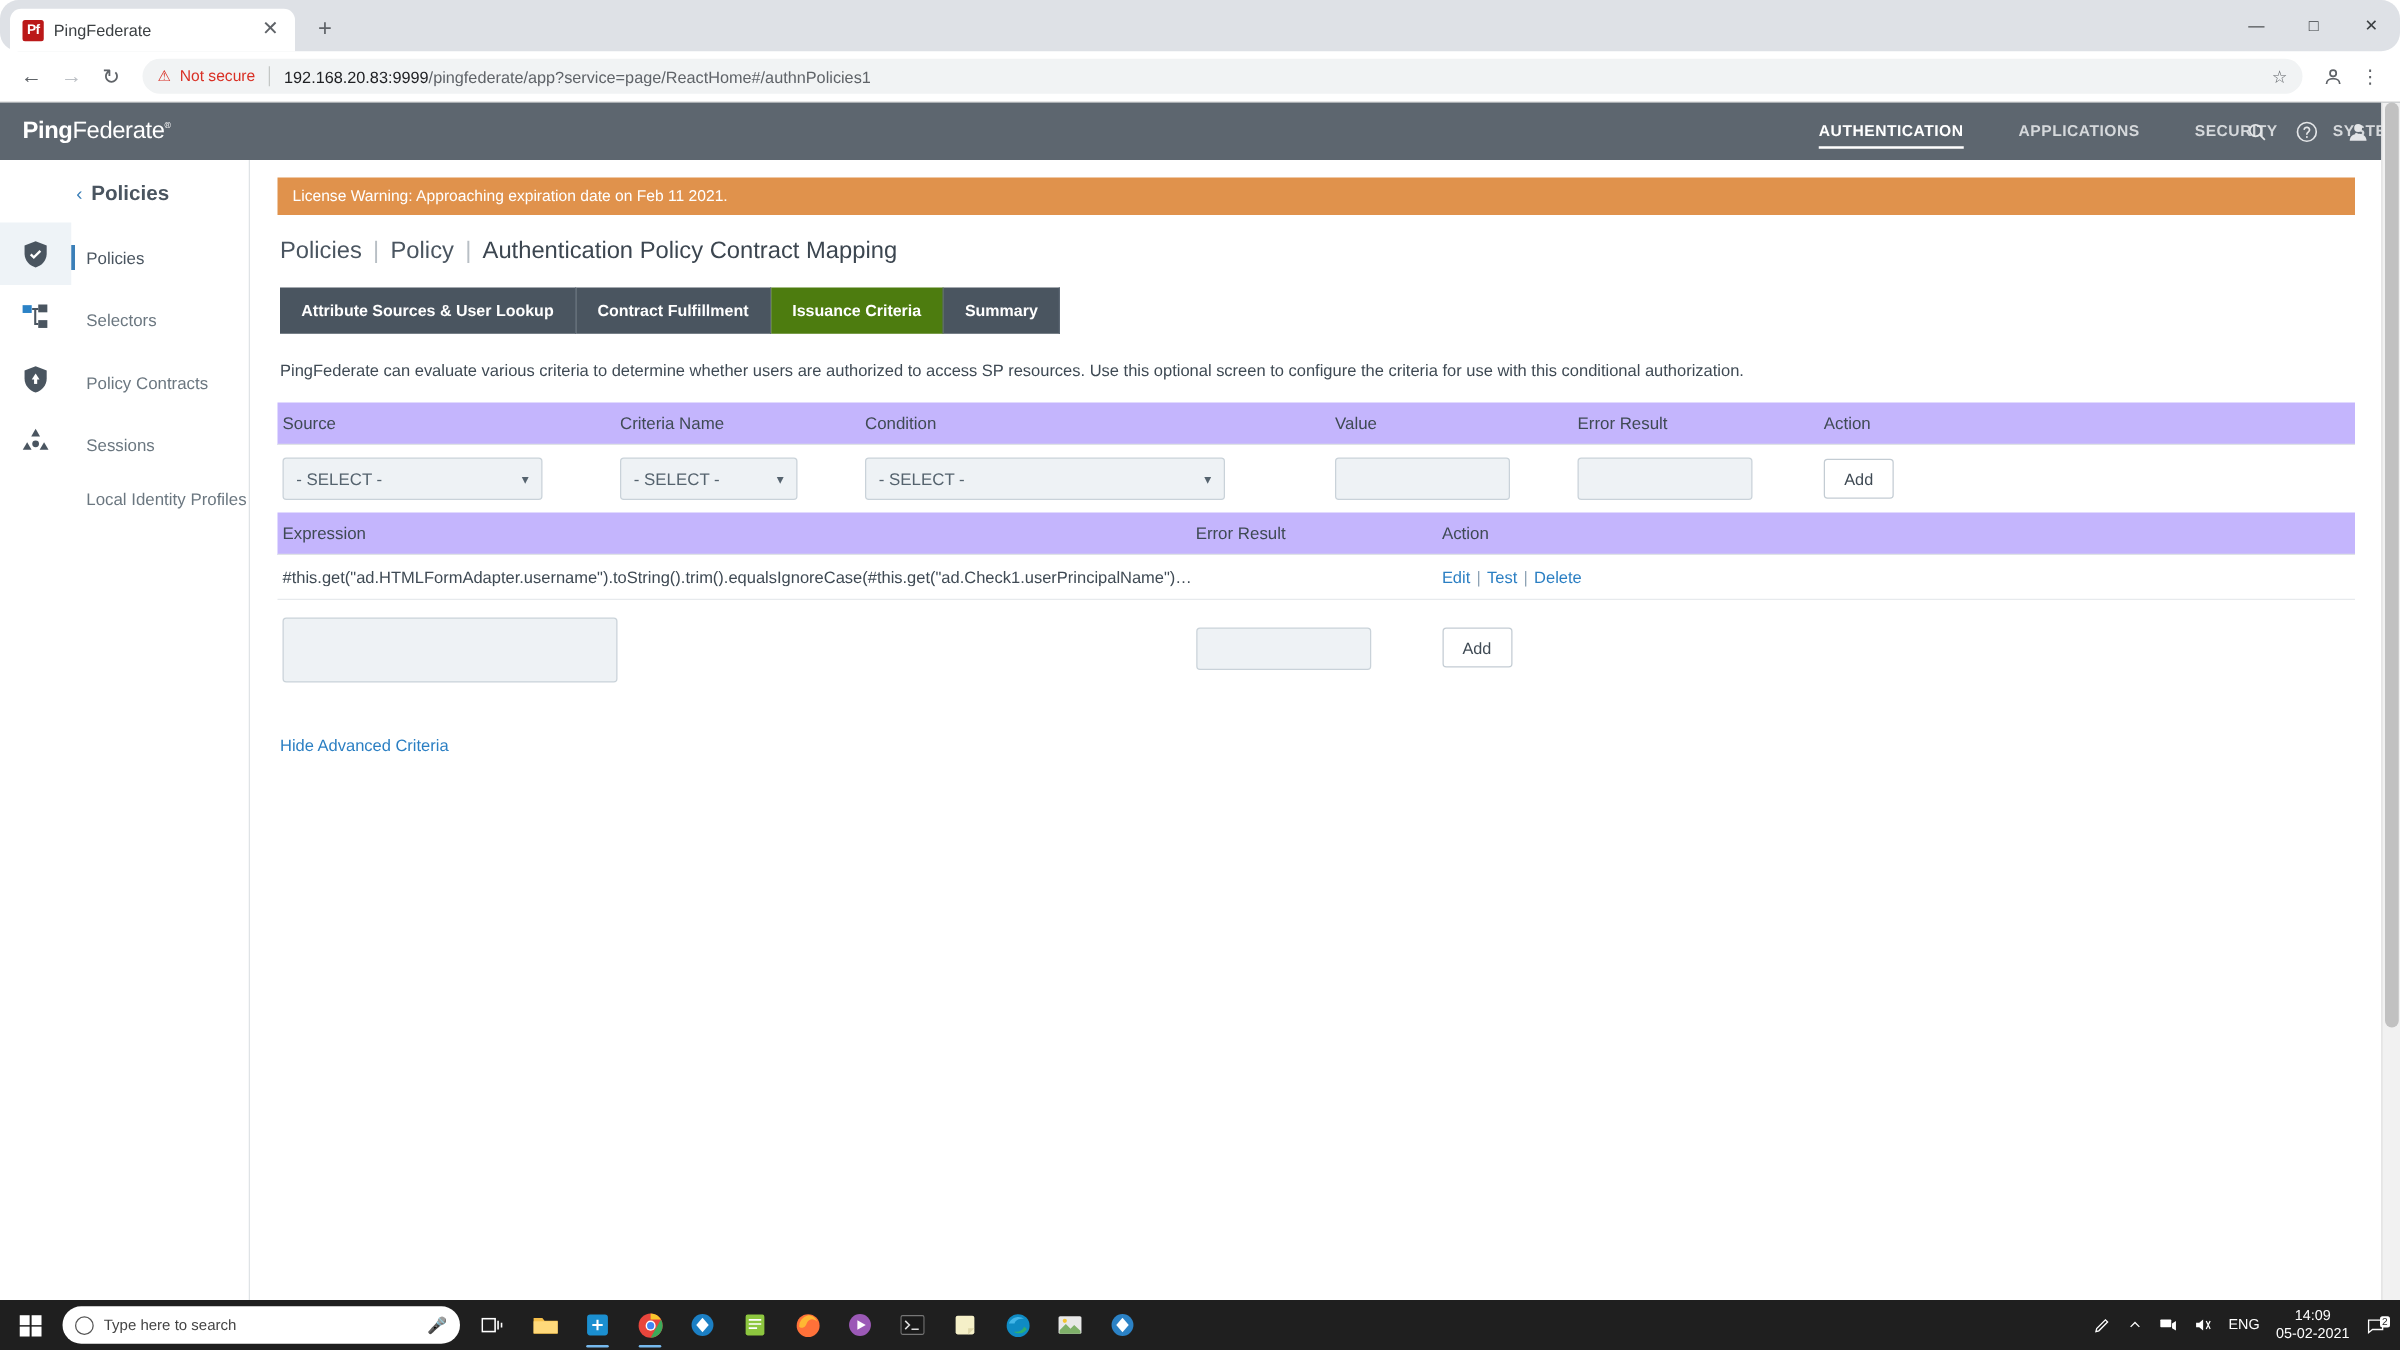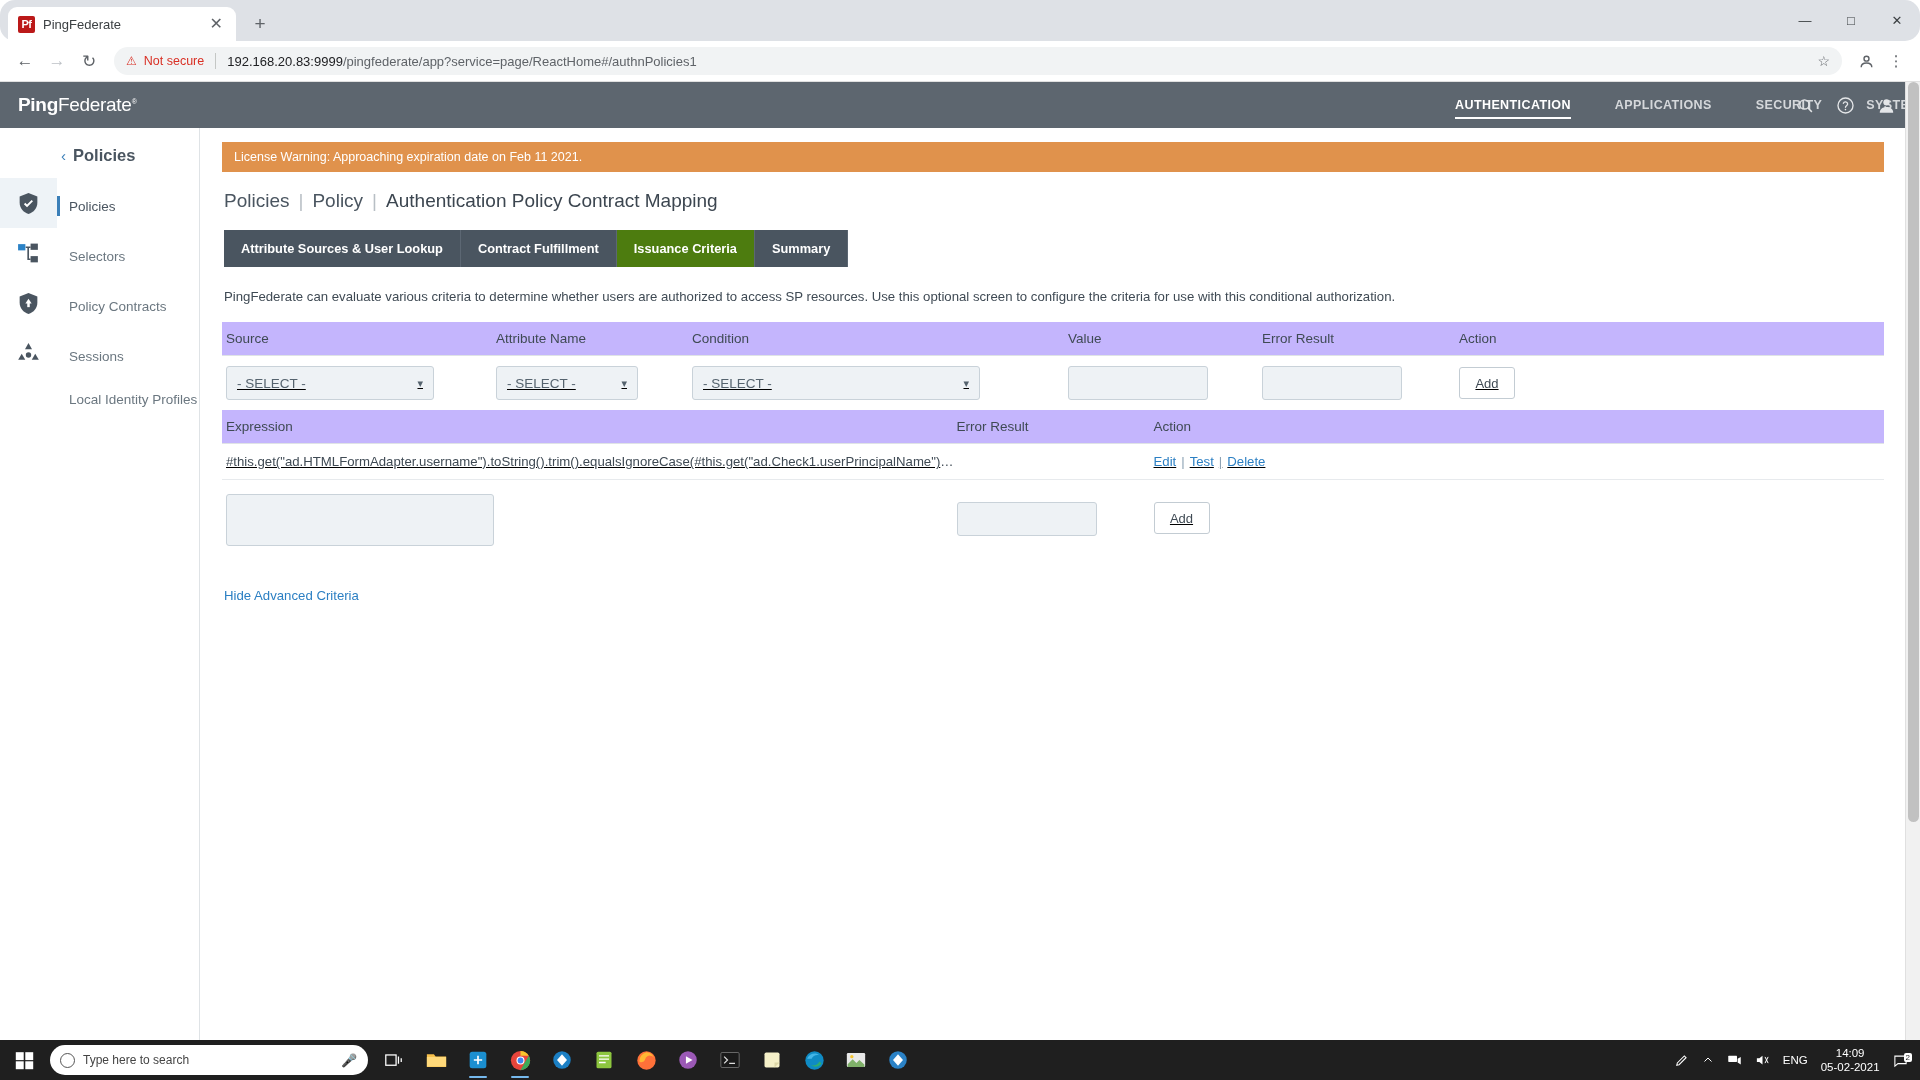--- a/index.html
+++ b/index.html
@@ -440,7 +440,7 @@
         <div class="table">
           <div class="t-head">
             <div class="c-source">Source</div>
-            <div class="c-attr">Attribute Name</div>
+            <div class="c-attr">Criteria Name</div>
             <div class="c-cond">Condition</div>
             <div class="c-value">Value</div>
             <div class="c-error">Error Result</div>

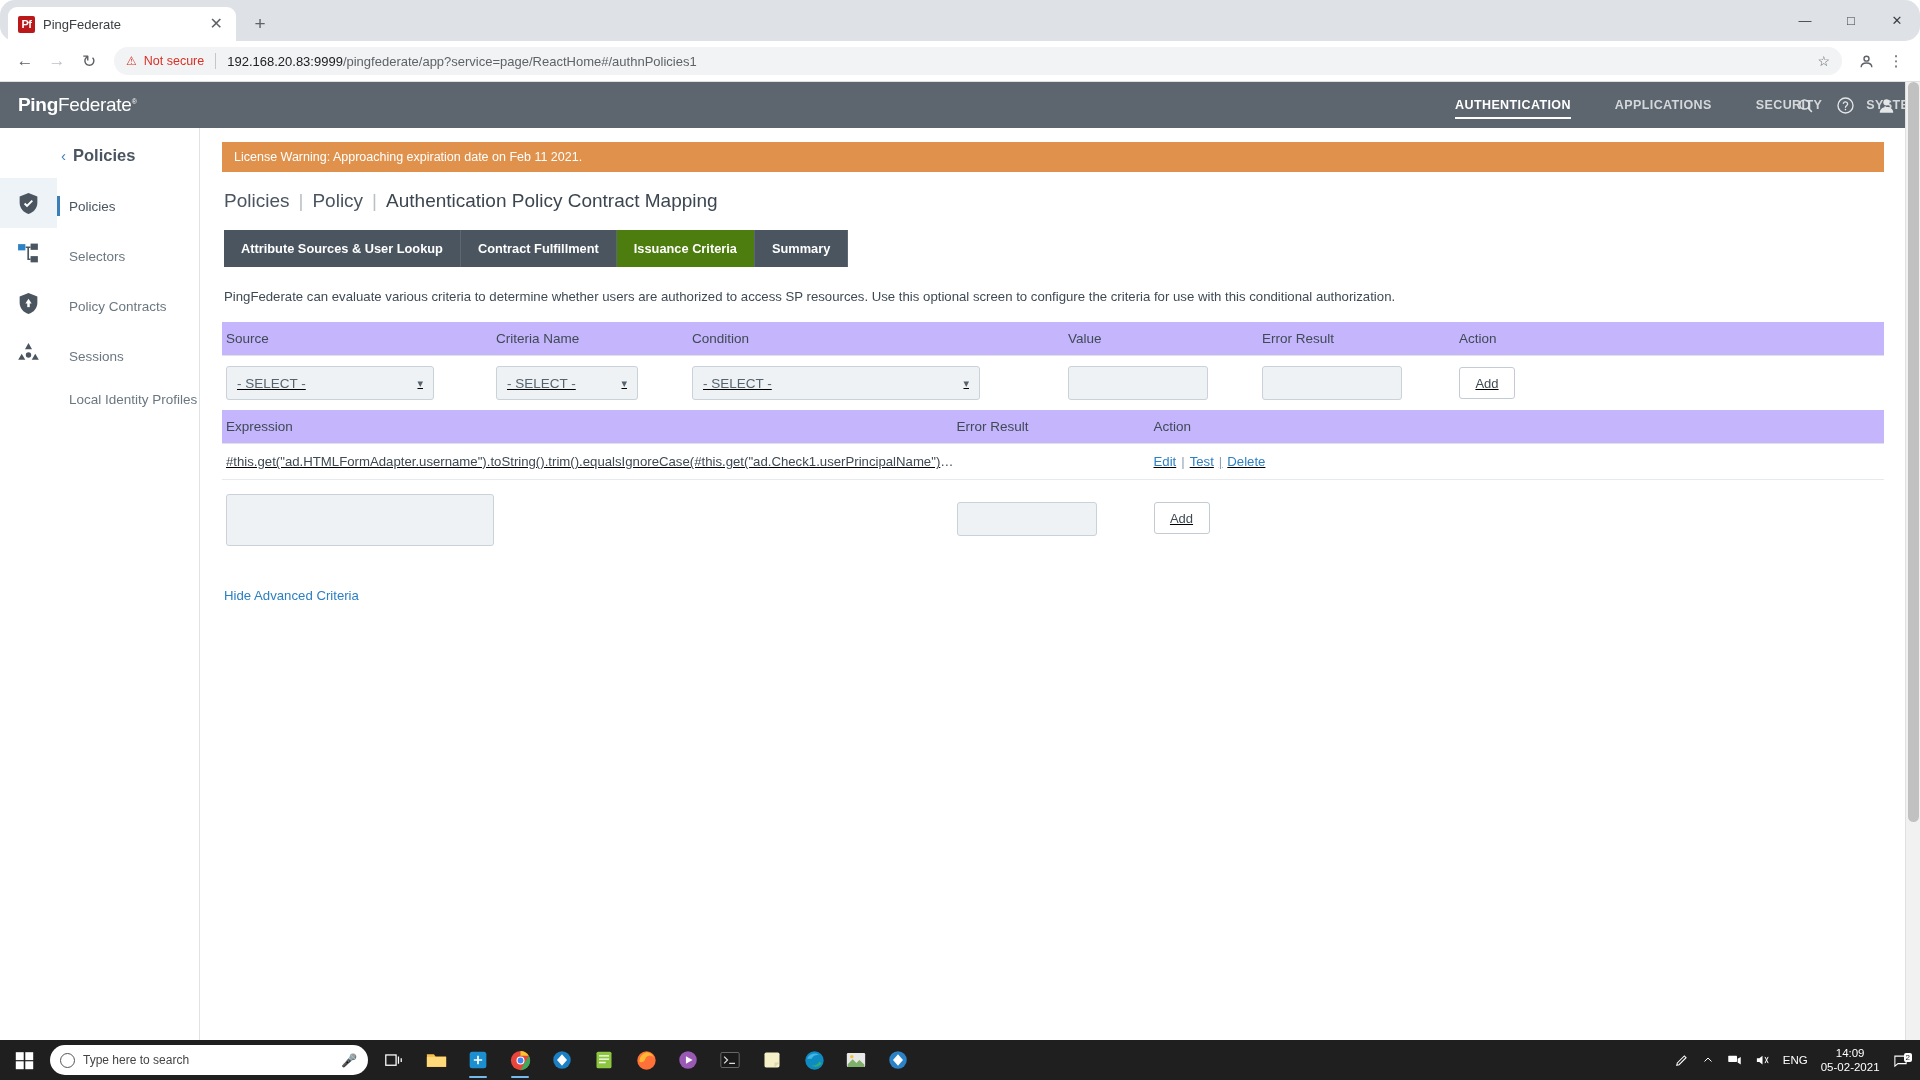--- a/index.html
+++ b/index.html
@@ -170,7 +170,6 @@
   .t-row {
     display: flex; align-items: center; padding: 10px 0 10px 2px;
     border-bottom: 1px solid #e7eaed;
-    text-decoration: underline;
   }
   .t-row.no-border { border-bottom: none; }
   .c-source   { width: 272px; padding-left: 2px; }

